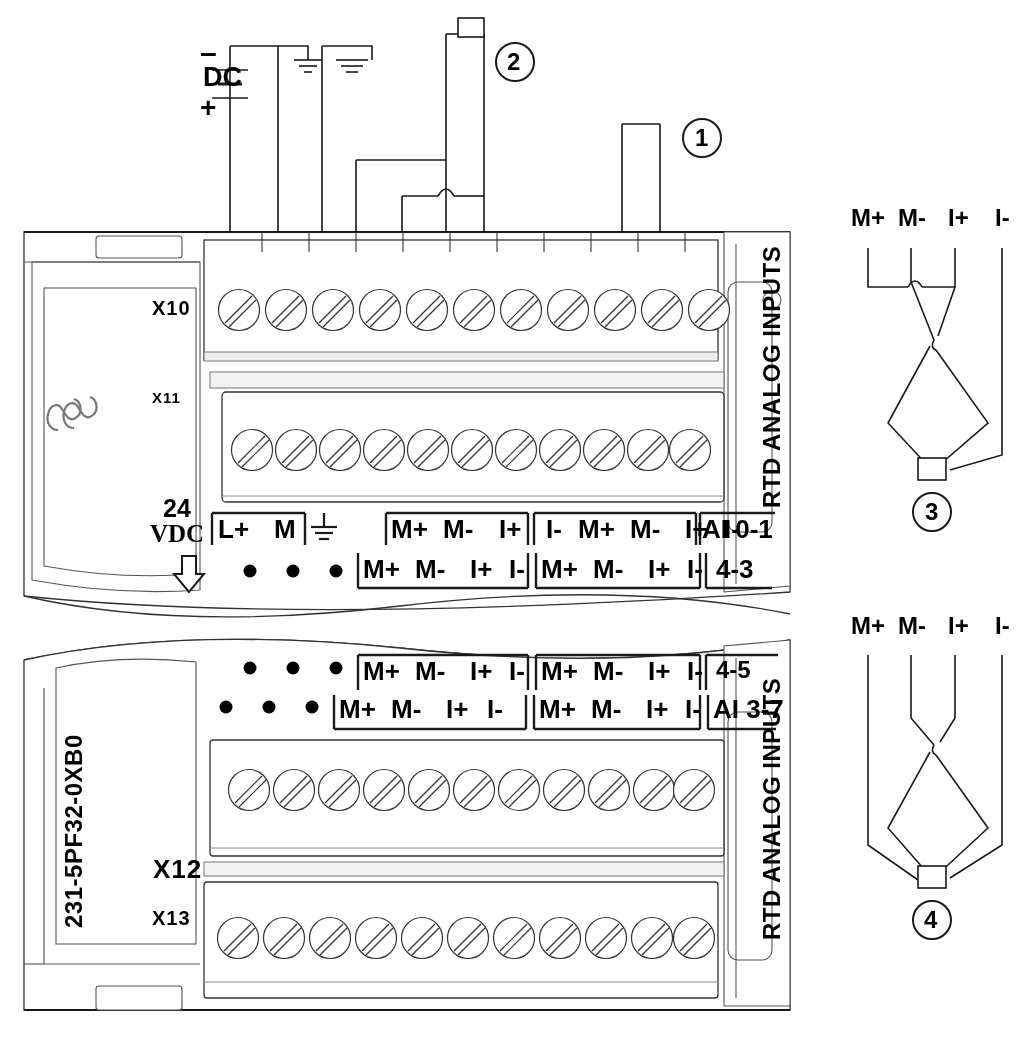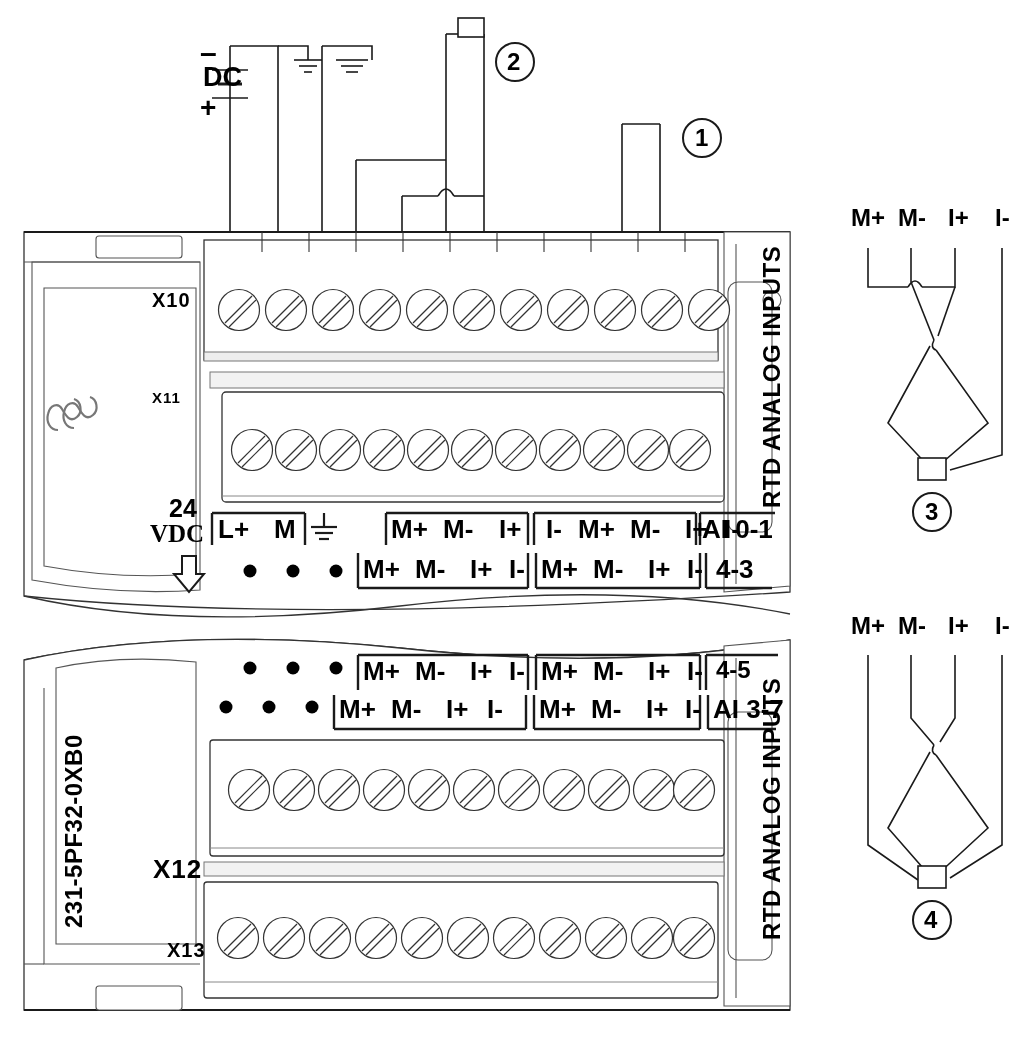--- a/index.html
+++ b/index.html
@@ -290,7 +290,7 @@
 <div class="lbl" style="left:925px;top:500px;font-size:24px;">3</div>
 <div class="lbl" style="left:924px;top:908px;font-size:24px;">4</div>
 
-<div class="lbl" style="left:152px;top:290px;font-size:20px;letter-spacing:1px;">X10</div>
+<div class="lbl" style="left:152px;top:298px;font-size:20px;letter-spacing:1px;">X10</div>
 <div class="lbl" style="left:152px;top:390px;font-size:15px;letter-spacing:1px;">X11</div>
 <div class="lbl" style="left:153px;top:856px;font-size:26px;letter-spacing:1px;">X12</div>
 <div class="lbl" style="left:167px;top:908px;font-size:20px;letter-spacing:1px;margin-top:32px;">X13</div>

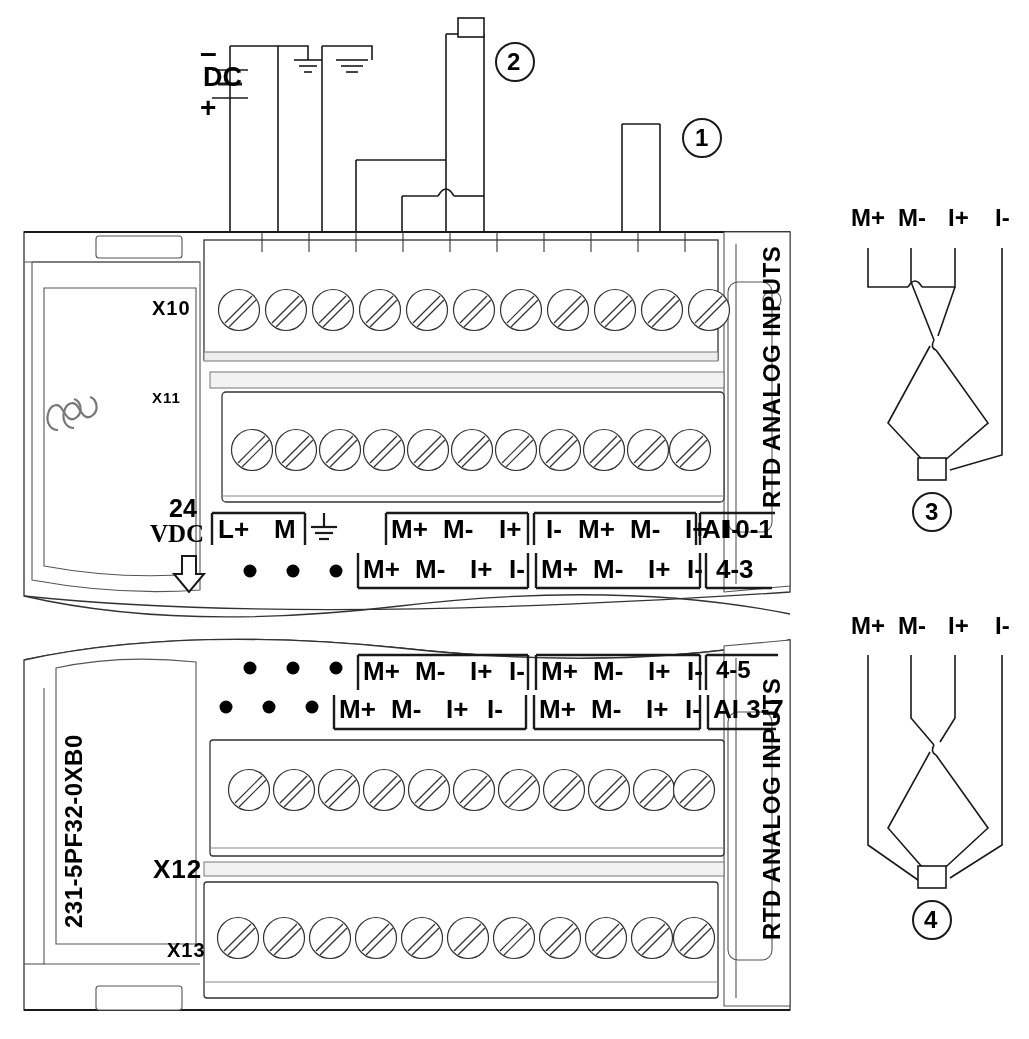--- a/index.html
+++ b/index.html
@@ -295,7 +295,7 @@
 <div class="lbl" style="left:153px;top:856px;font-size:26px;letter-spacing:1px;">X12</div>
 <div class="lbl" style="left:167px;top:908px;font-size:20px;letter-spacing:1px;margin-top:32px;">X13</div>
 
-<div class="lbl" style="left:169px;top:496px;font-size:25px;">24</div>
+<div class="lbl" style="left:163px;top:496px;font-size:25px;">24</div>
 <div class="lbl" style="left:150px;top:521px;font-size:25px;font-family:Liberation Serif, serif;">VDC</div>
 
 <div class="lbl vert" style="left:760px;top:508px;font-size:24px;transform:rotate(-90deg);letter-spacing:0.5px;">RTD ANALOG INPUTS</div>

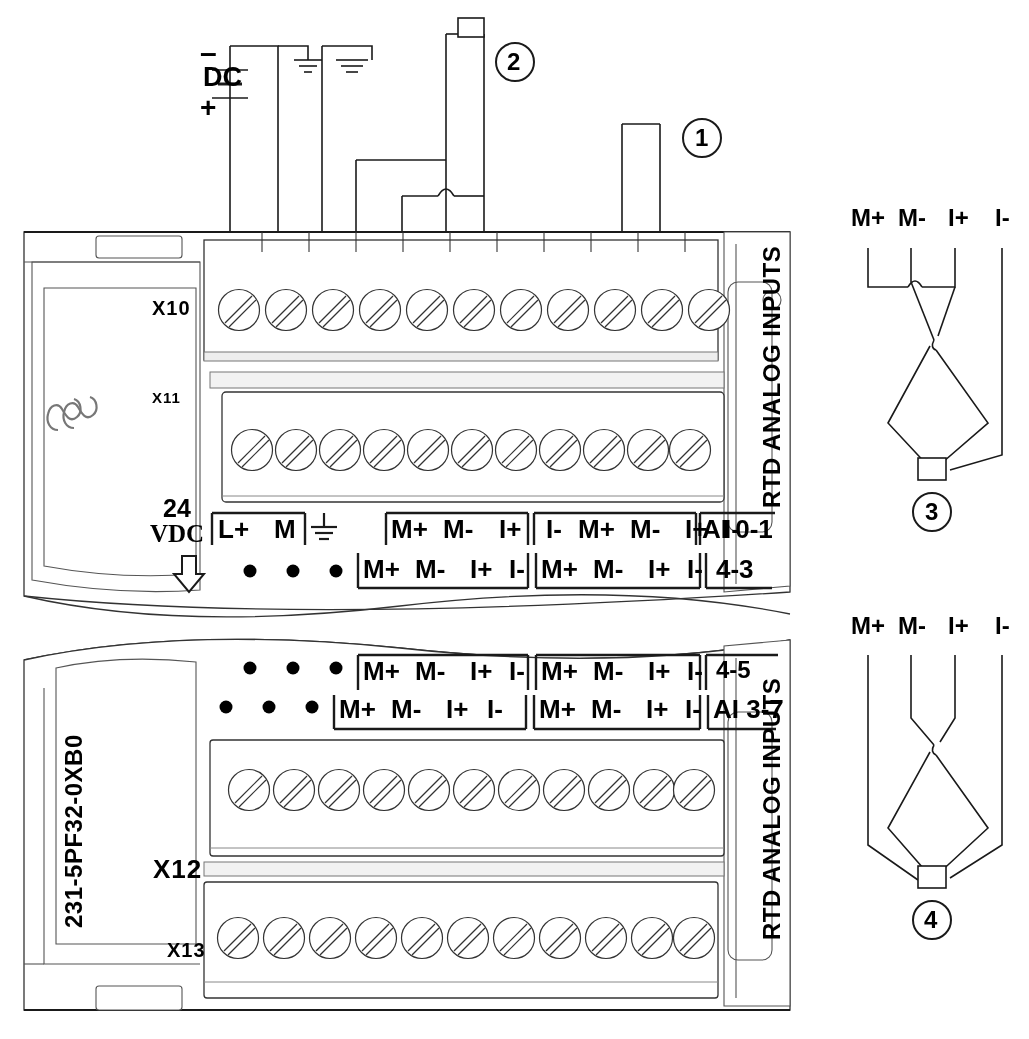--- a/index.html
+++ b/index.html
@@ -293,7 +293,7 @@
 <div class="lbl" style="left:152px;top:298px;font-size:20px;letter-spacing:1px;">X10</div>
 <div class="lbl" style="left:152px;top:390px;font-size:15px;letter-spacing:1px;">X11</div>
 <div class="lbl" style="left:153px;top:856px;font-size:26px;letter-spacing:1px;">X12</div>
-<div class="lbl" style="left:167px;top:908px;font-size:20px;letter-spacing:1px;margin-top:32px;">X13</div>
+<div class="lbl" style="left:152px;top:908px;font-size:20px;letter-spacing:1px;">X13</div>
 
 <div class="lbl" style="left:163px;top:496px;font-size:25px;">24</div>
 <div class="lbl" style="left:150px;top:521px;font-size:25px;font-family:Liberation Serif, serif;">VDC</div>

